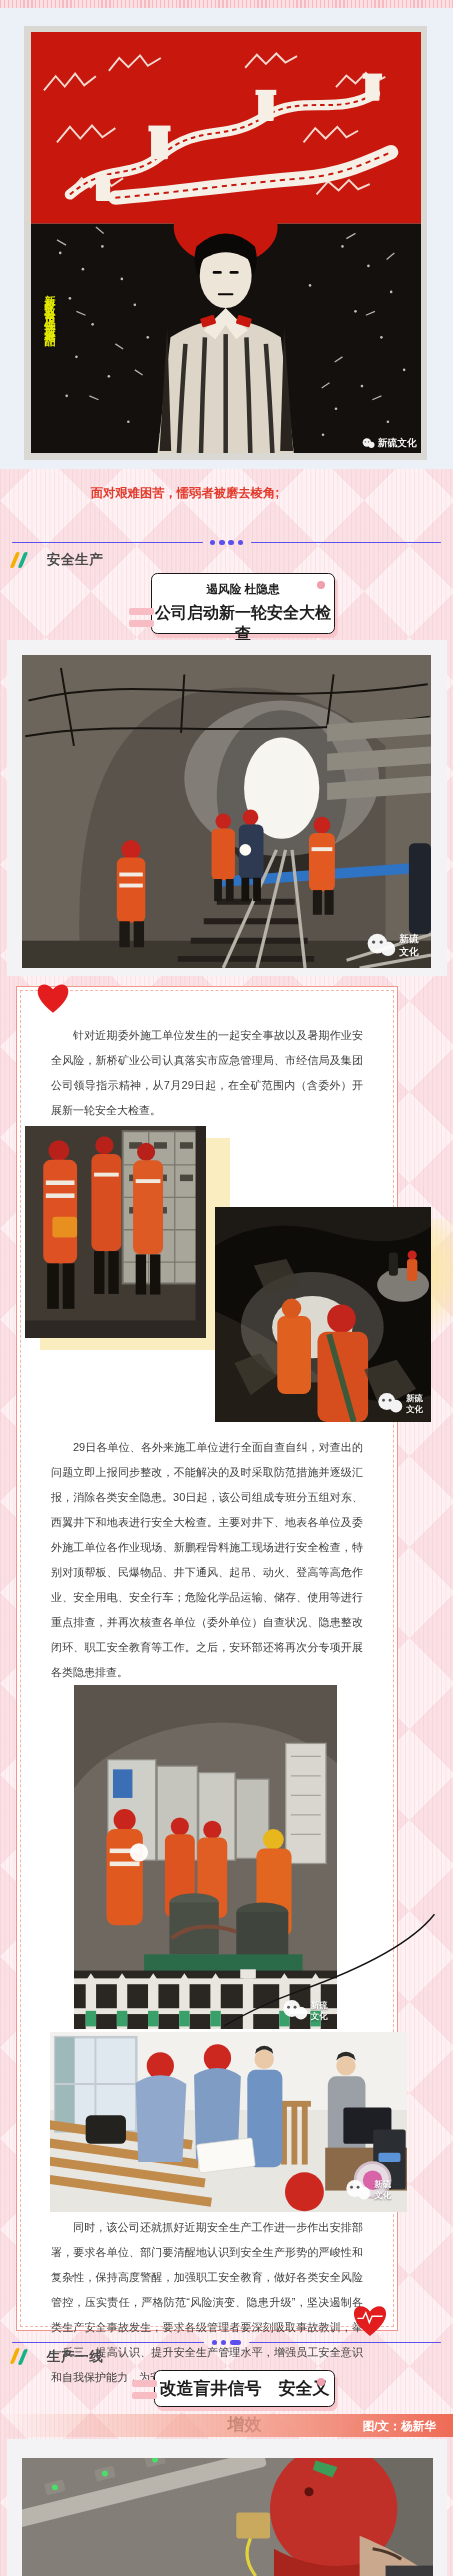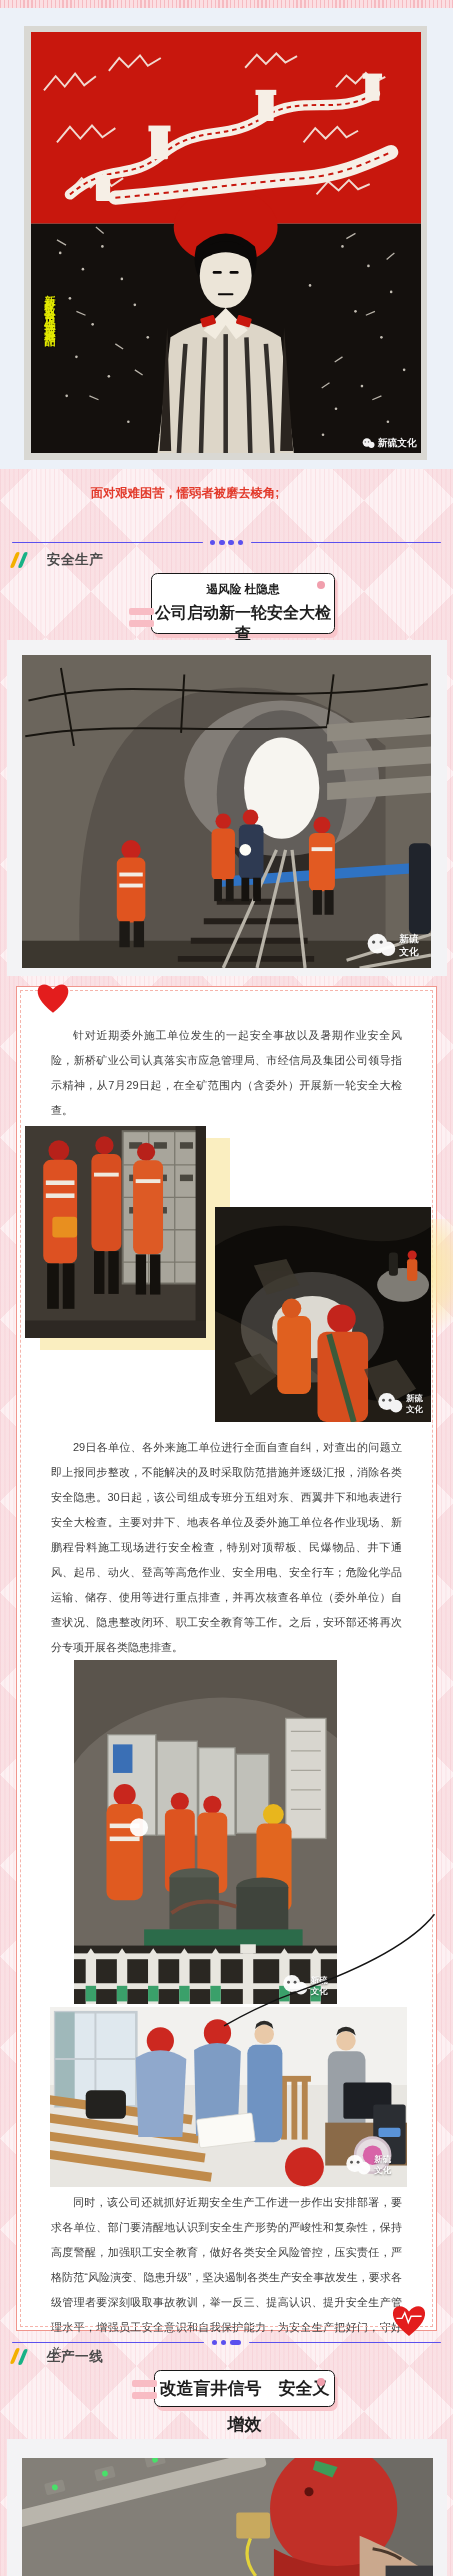--- a/index.html
+++ b/index.html
@@ -58,7 +58,7 @@
   .photo{position:absolute;overflow:hidden;background:#444;}
   .photo svg{display:block;width:100%;height:100%;}
   
-  .cbox{position:absolute;left:16px;top:986px;width:421px;height:1345px;background:#fff;
+  .cbox{position:absolute;left:16px;top:986px;width:382px;height:1345px;background:#fff;
     border:1.3px solid #f0968d;box-sizing:border-box;}
   .cbox::before{content:"";position:absolute;inset:3.2px;border:0.6px dashed #f5b4ab;pointer-events:none;}
   .para{margin:0 34px;font-size:11px;line-height:25px;text-align:justify;text-indent:2em;

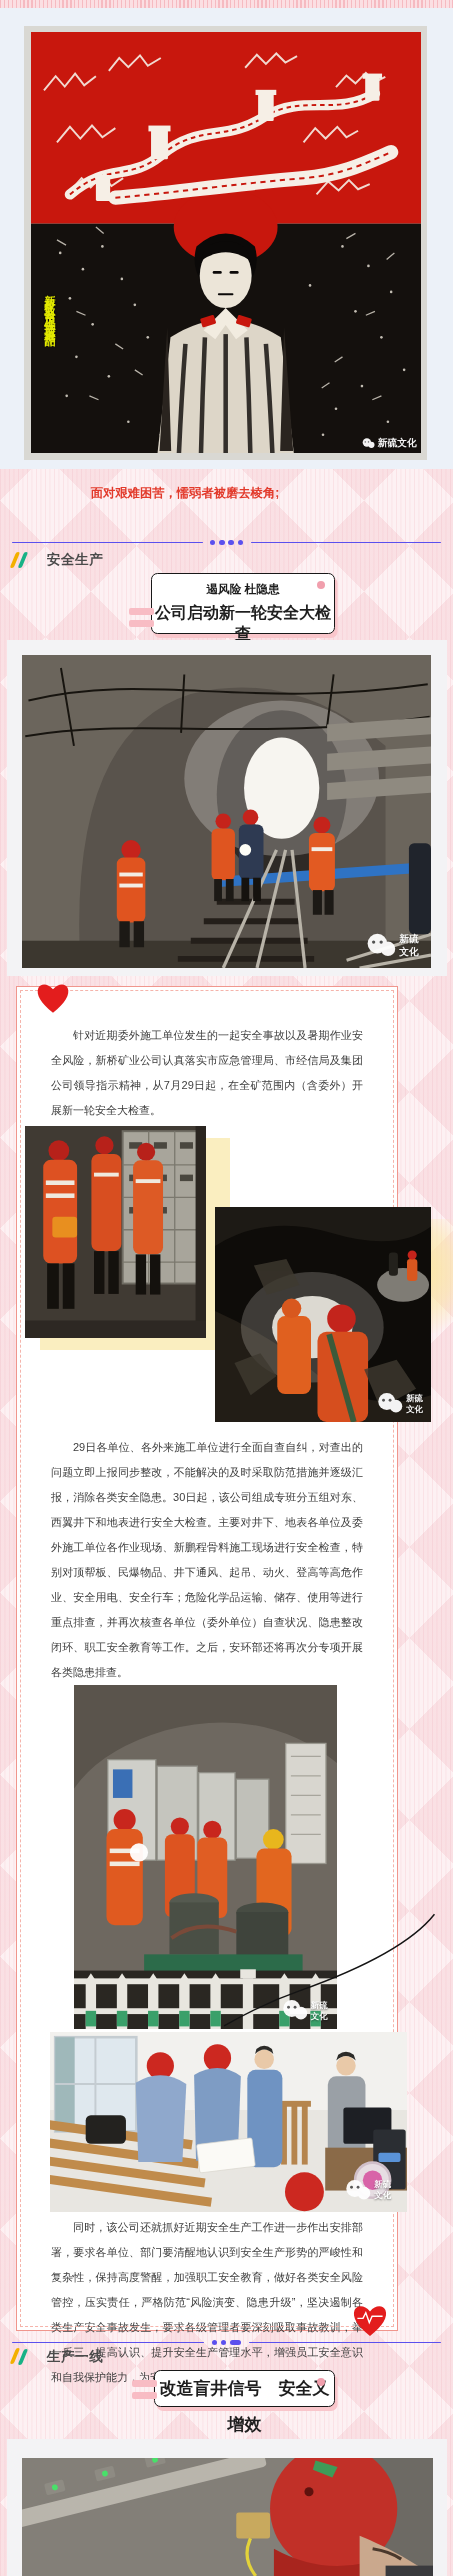--- a/index.html
+++ b/index.html
@@ -565,6 +565,7 @@
     <div class="card2-l">改造盲井信号　安全又增效</div>
   </div>
 
+  <div class="credit">图/文：杨新华</div>
 
   <div class="panel" style="top:2439px;left:6.5px;width:440px;height:137px;">
     <div class="photo" style="left:15.6px;top:19px;width:411px;height:118px;">

